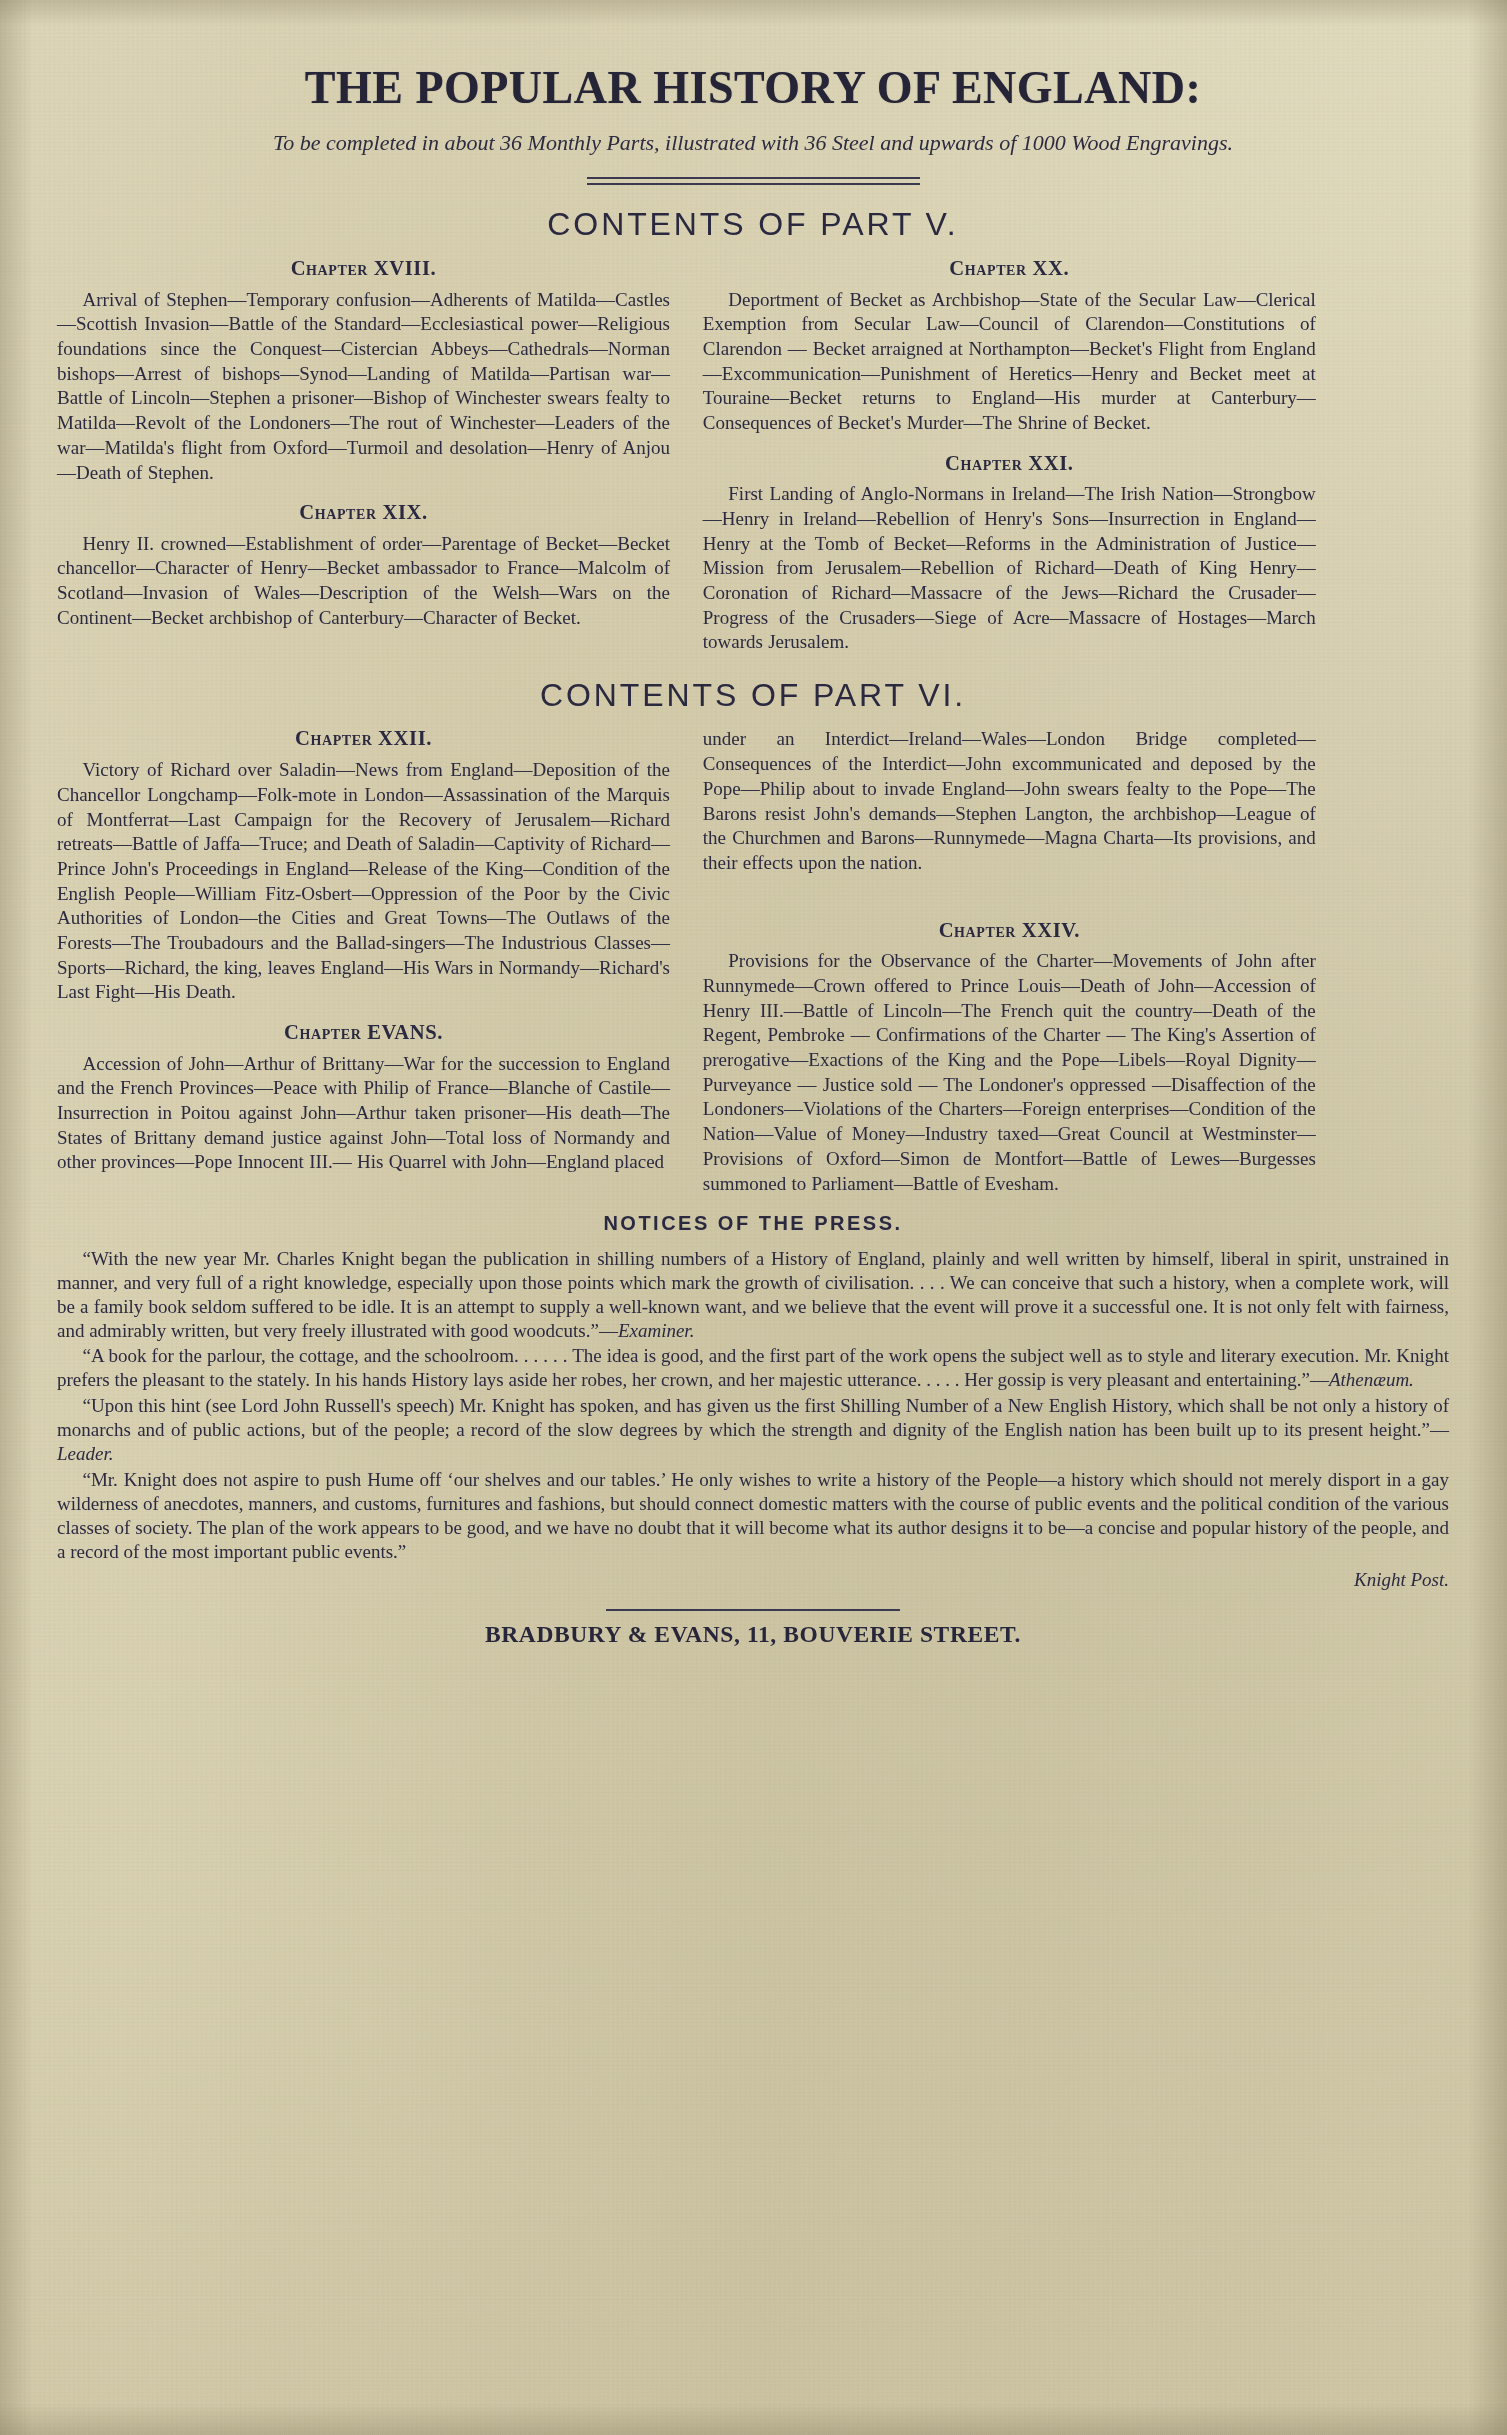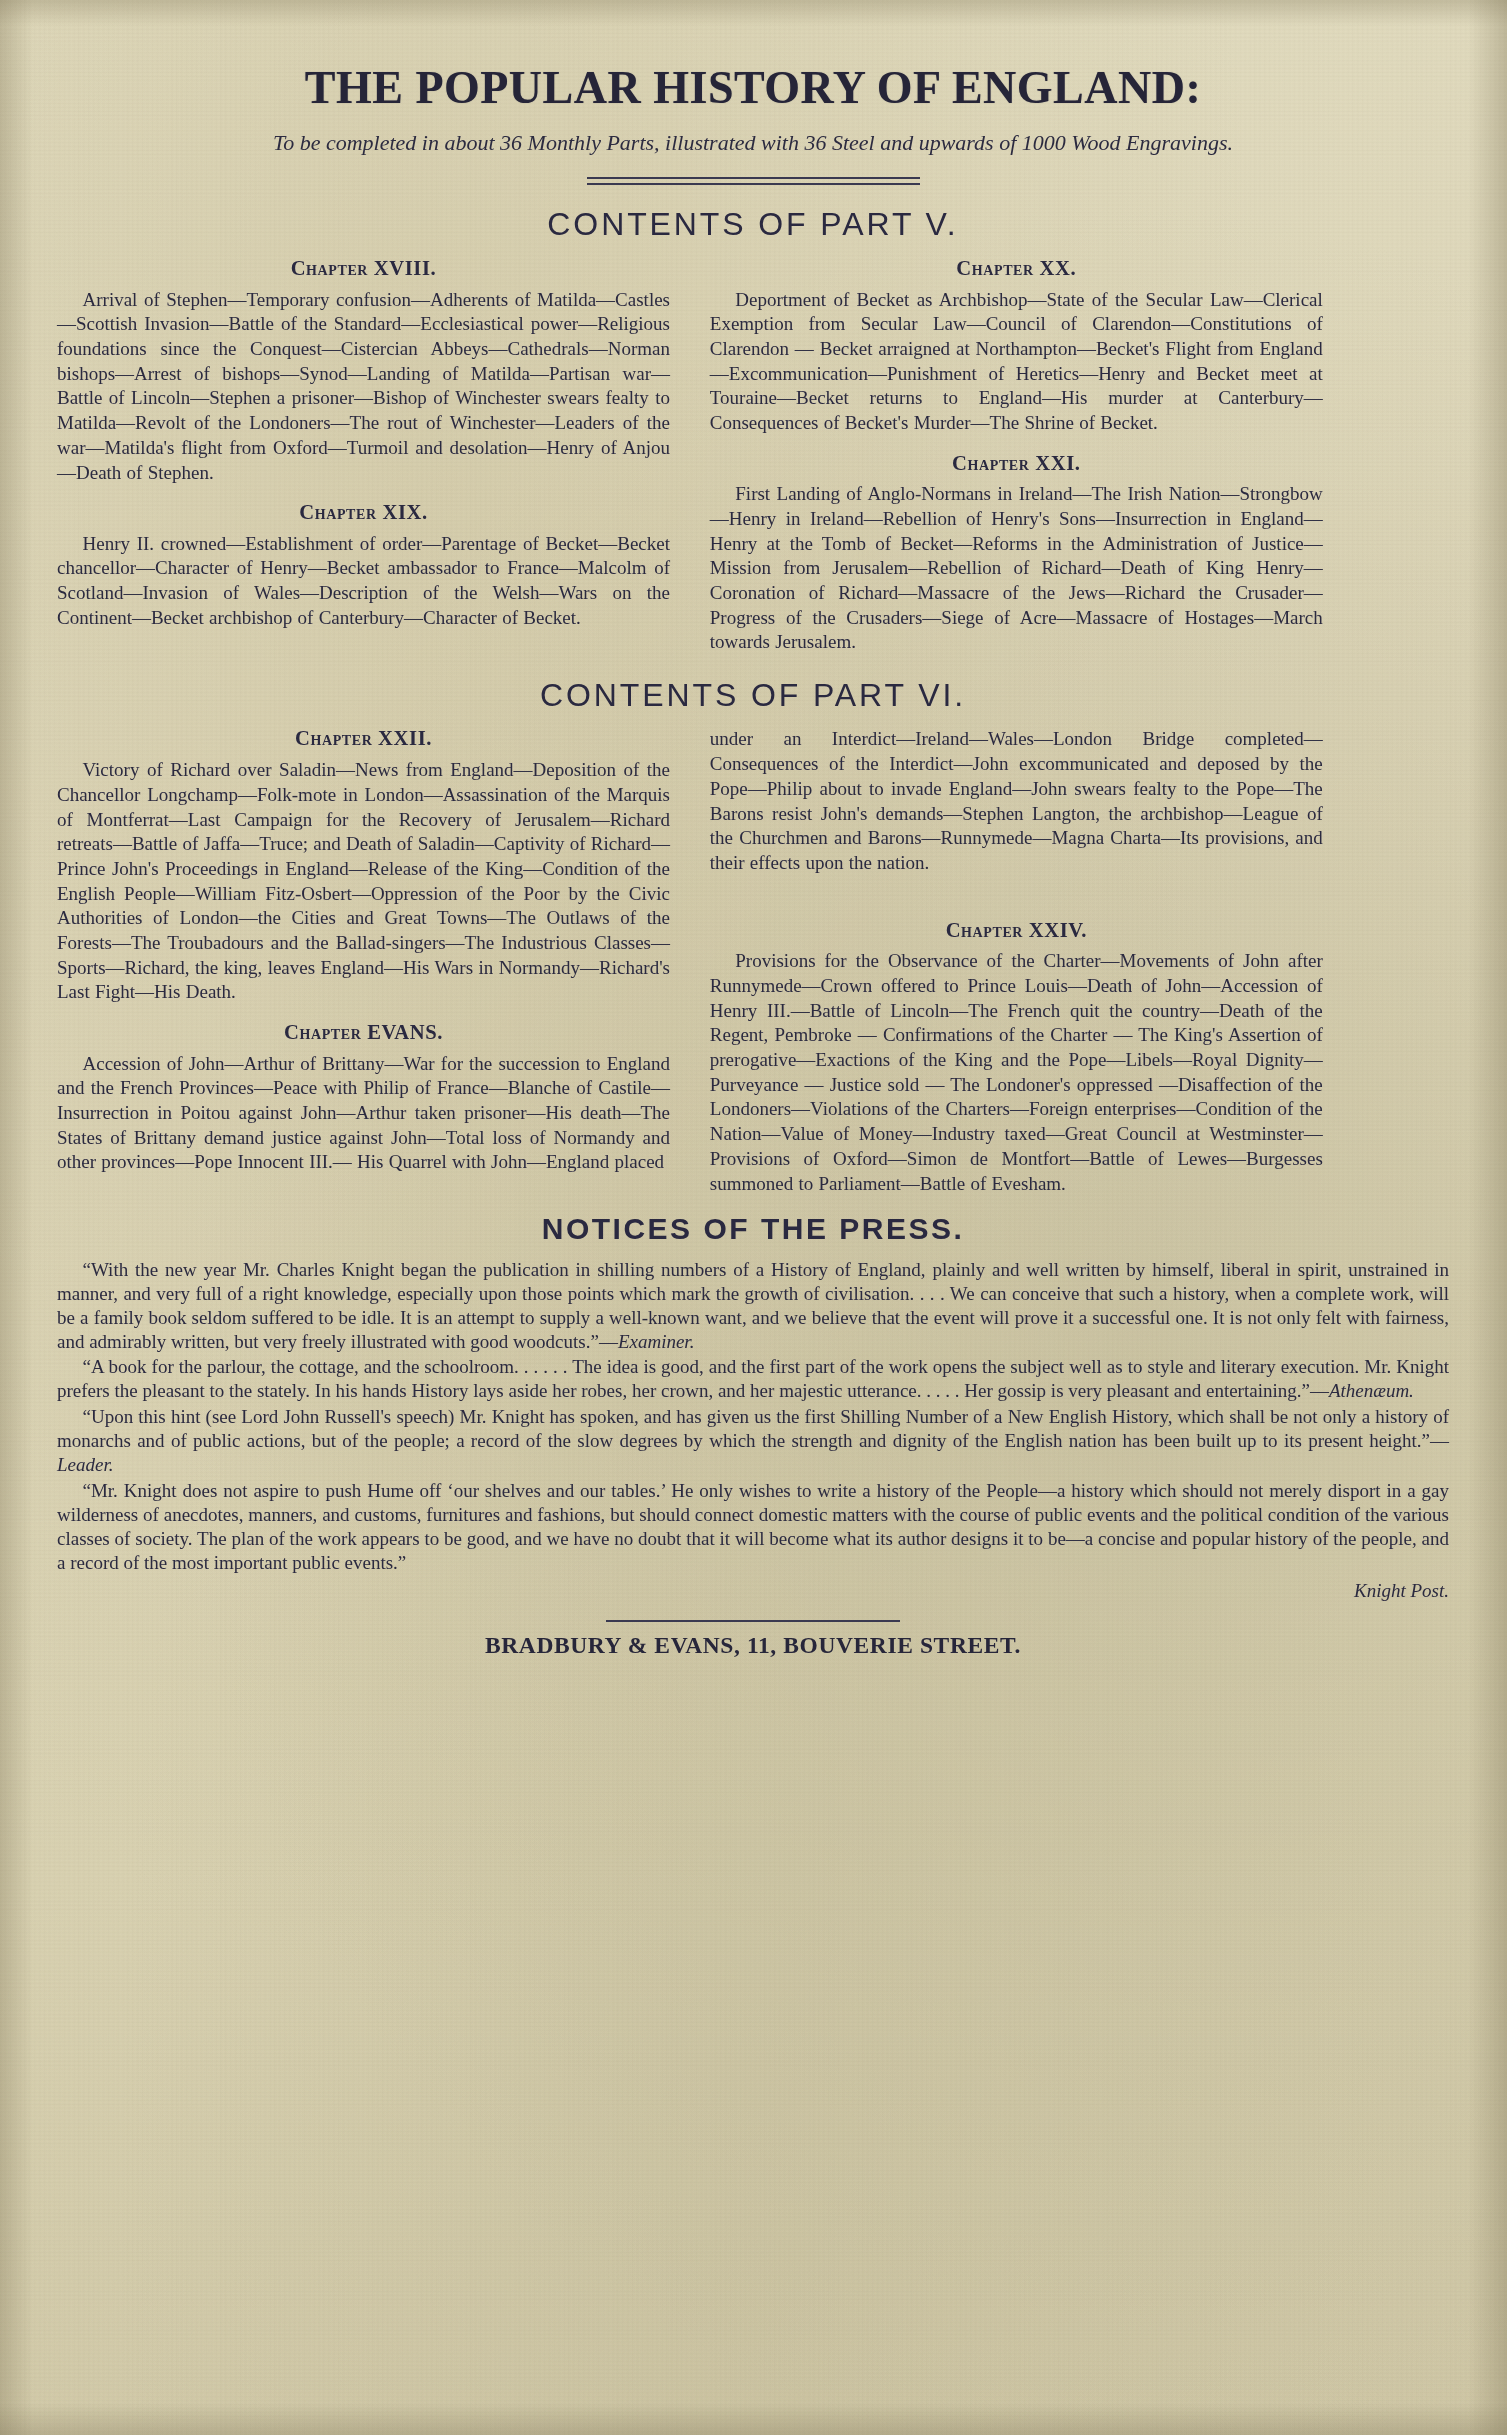--- a/index.html
+++ b/index.html
@@ -81,7 +81,7 @@
   }
   .cols {
     display: flex;
-    gap: 29px;
+    gap: 22px;
     margin-top: 2px;
   }
   .col {

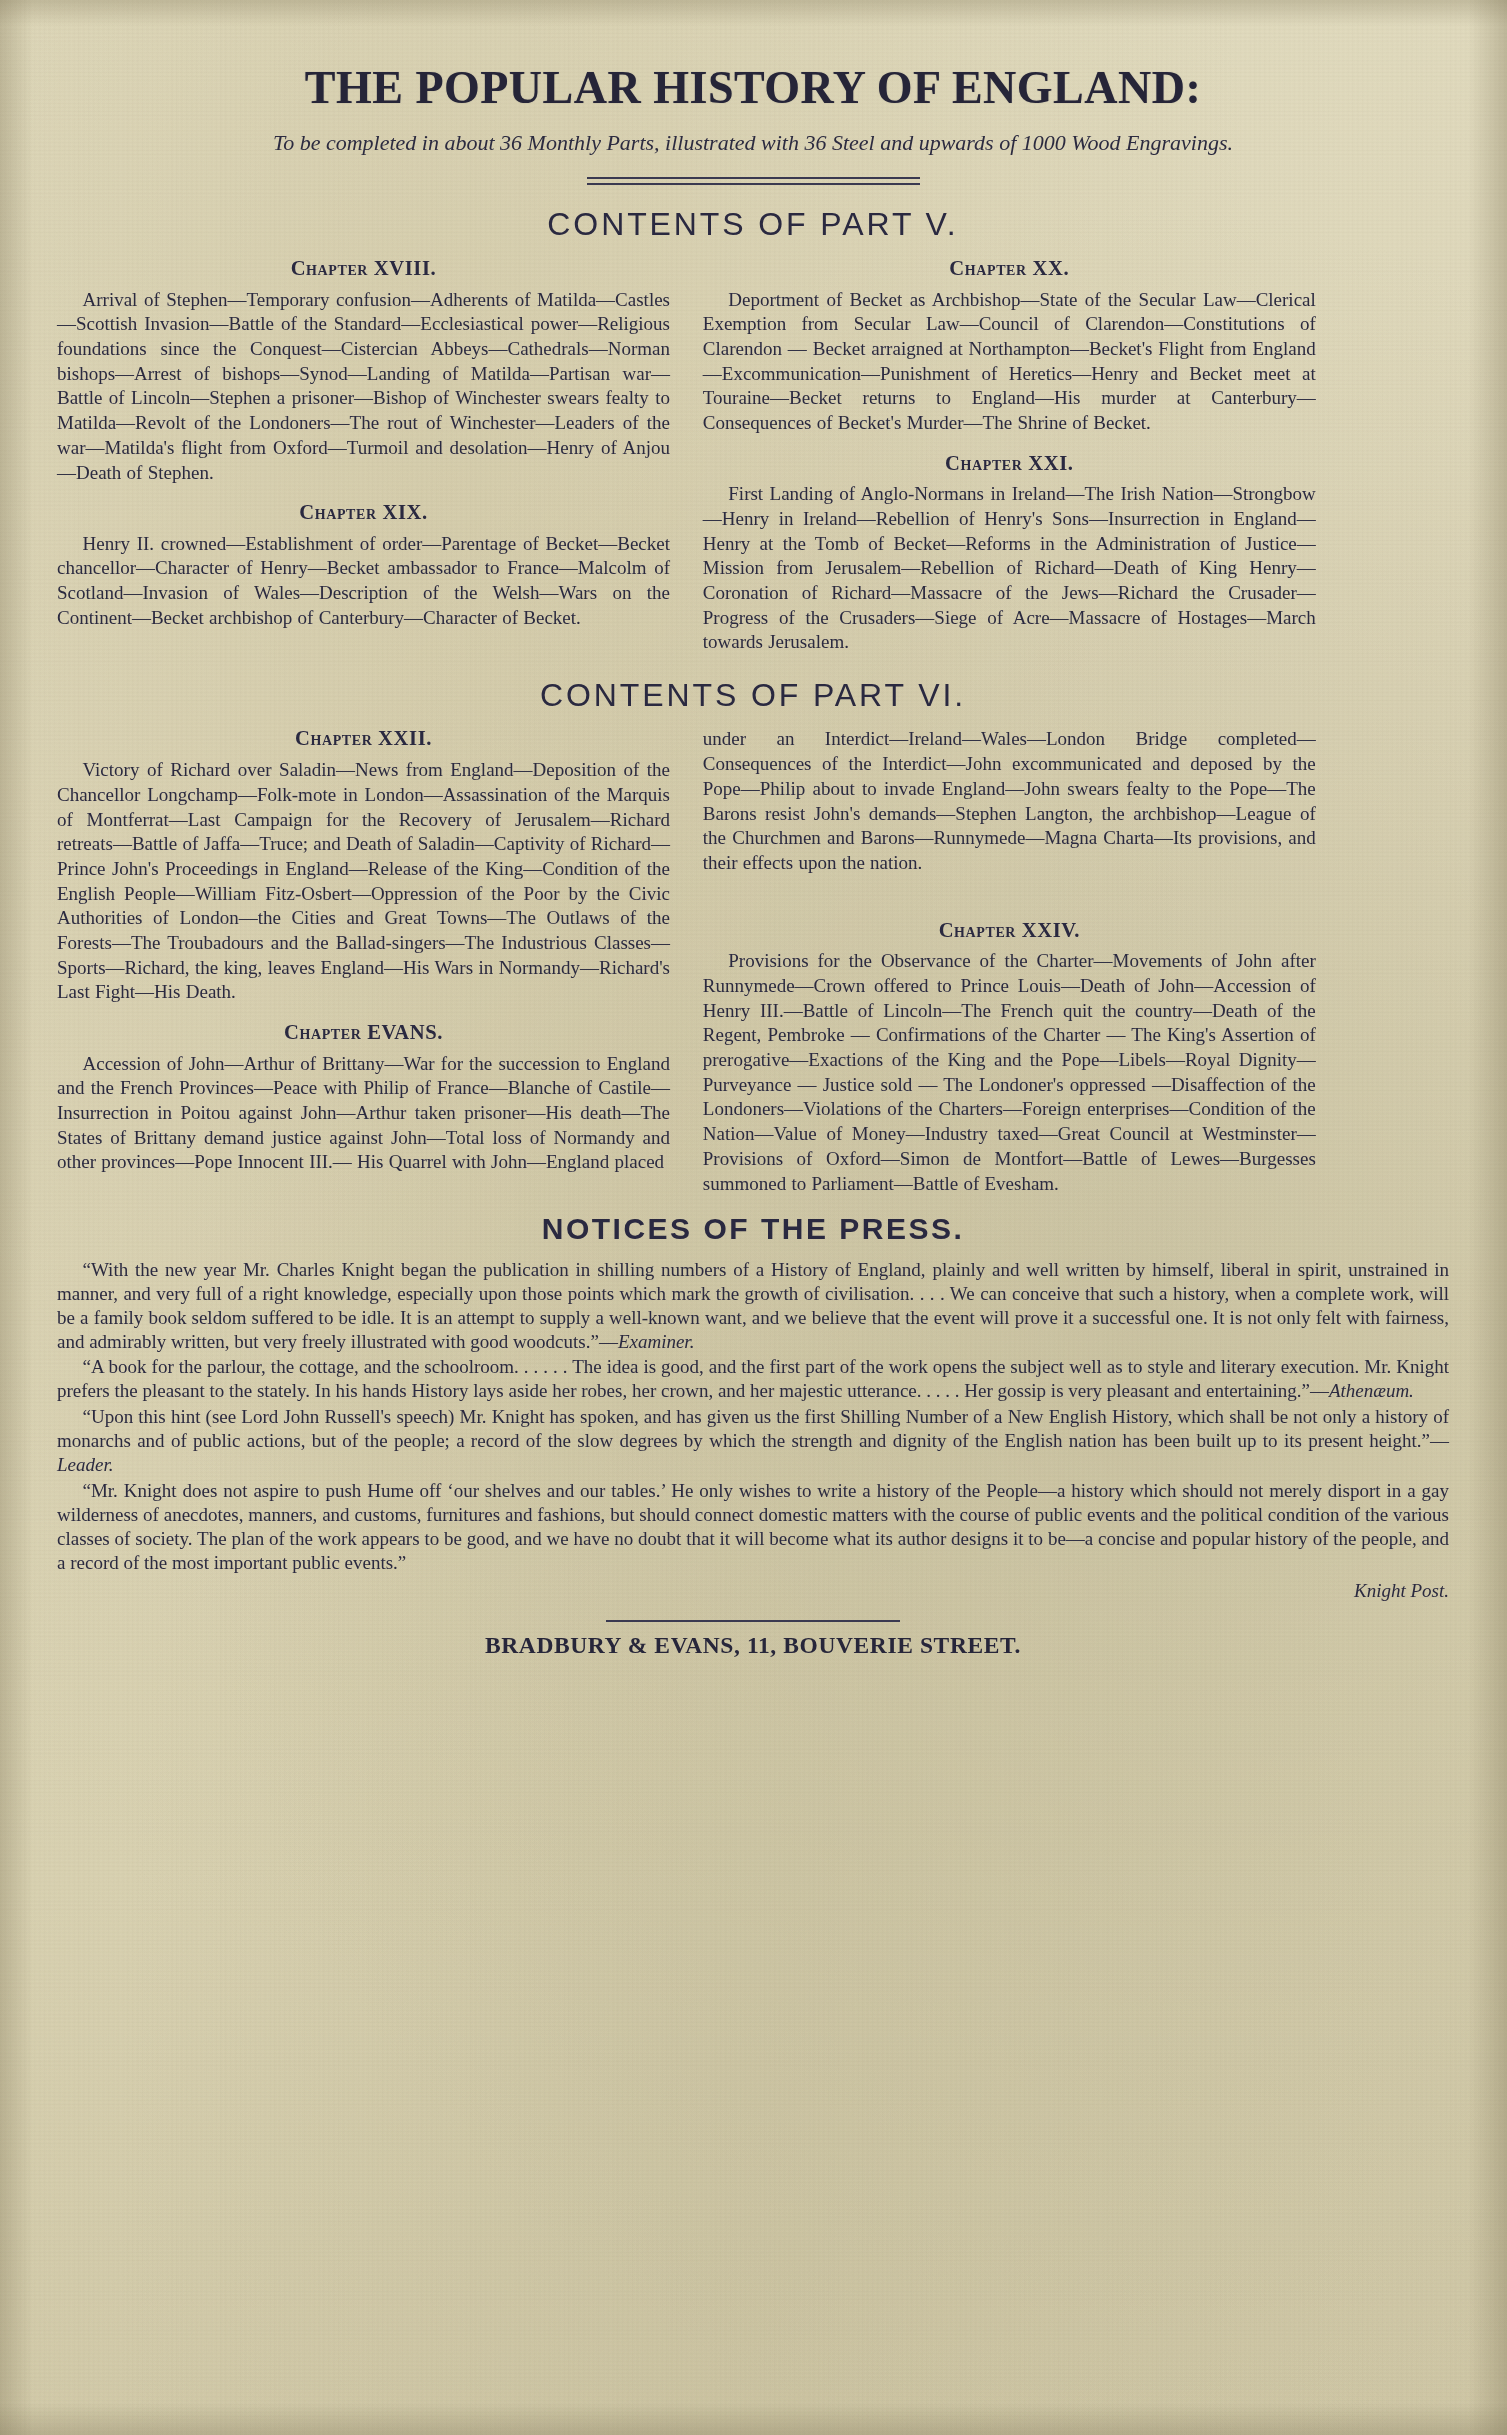--- a/index.html
+++ b/index.html
@@ -114,7 +114,7 @@
     text-align: center;
     font-family: "Liberation Sans", sans-serif;
     font-weight: 700;
-    font-size: 30px;
+    font-size: 20px;
     letter-spacing: 2.5px;
     margin: 11.8px 0 11.8px 0;
     color: #2a2940;

